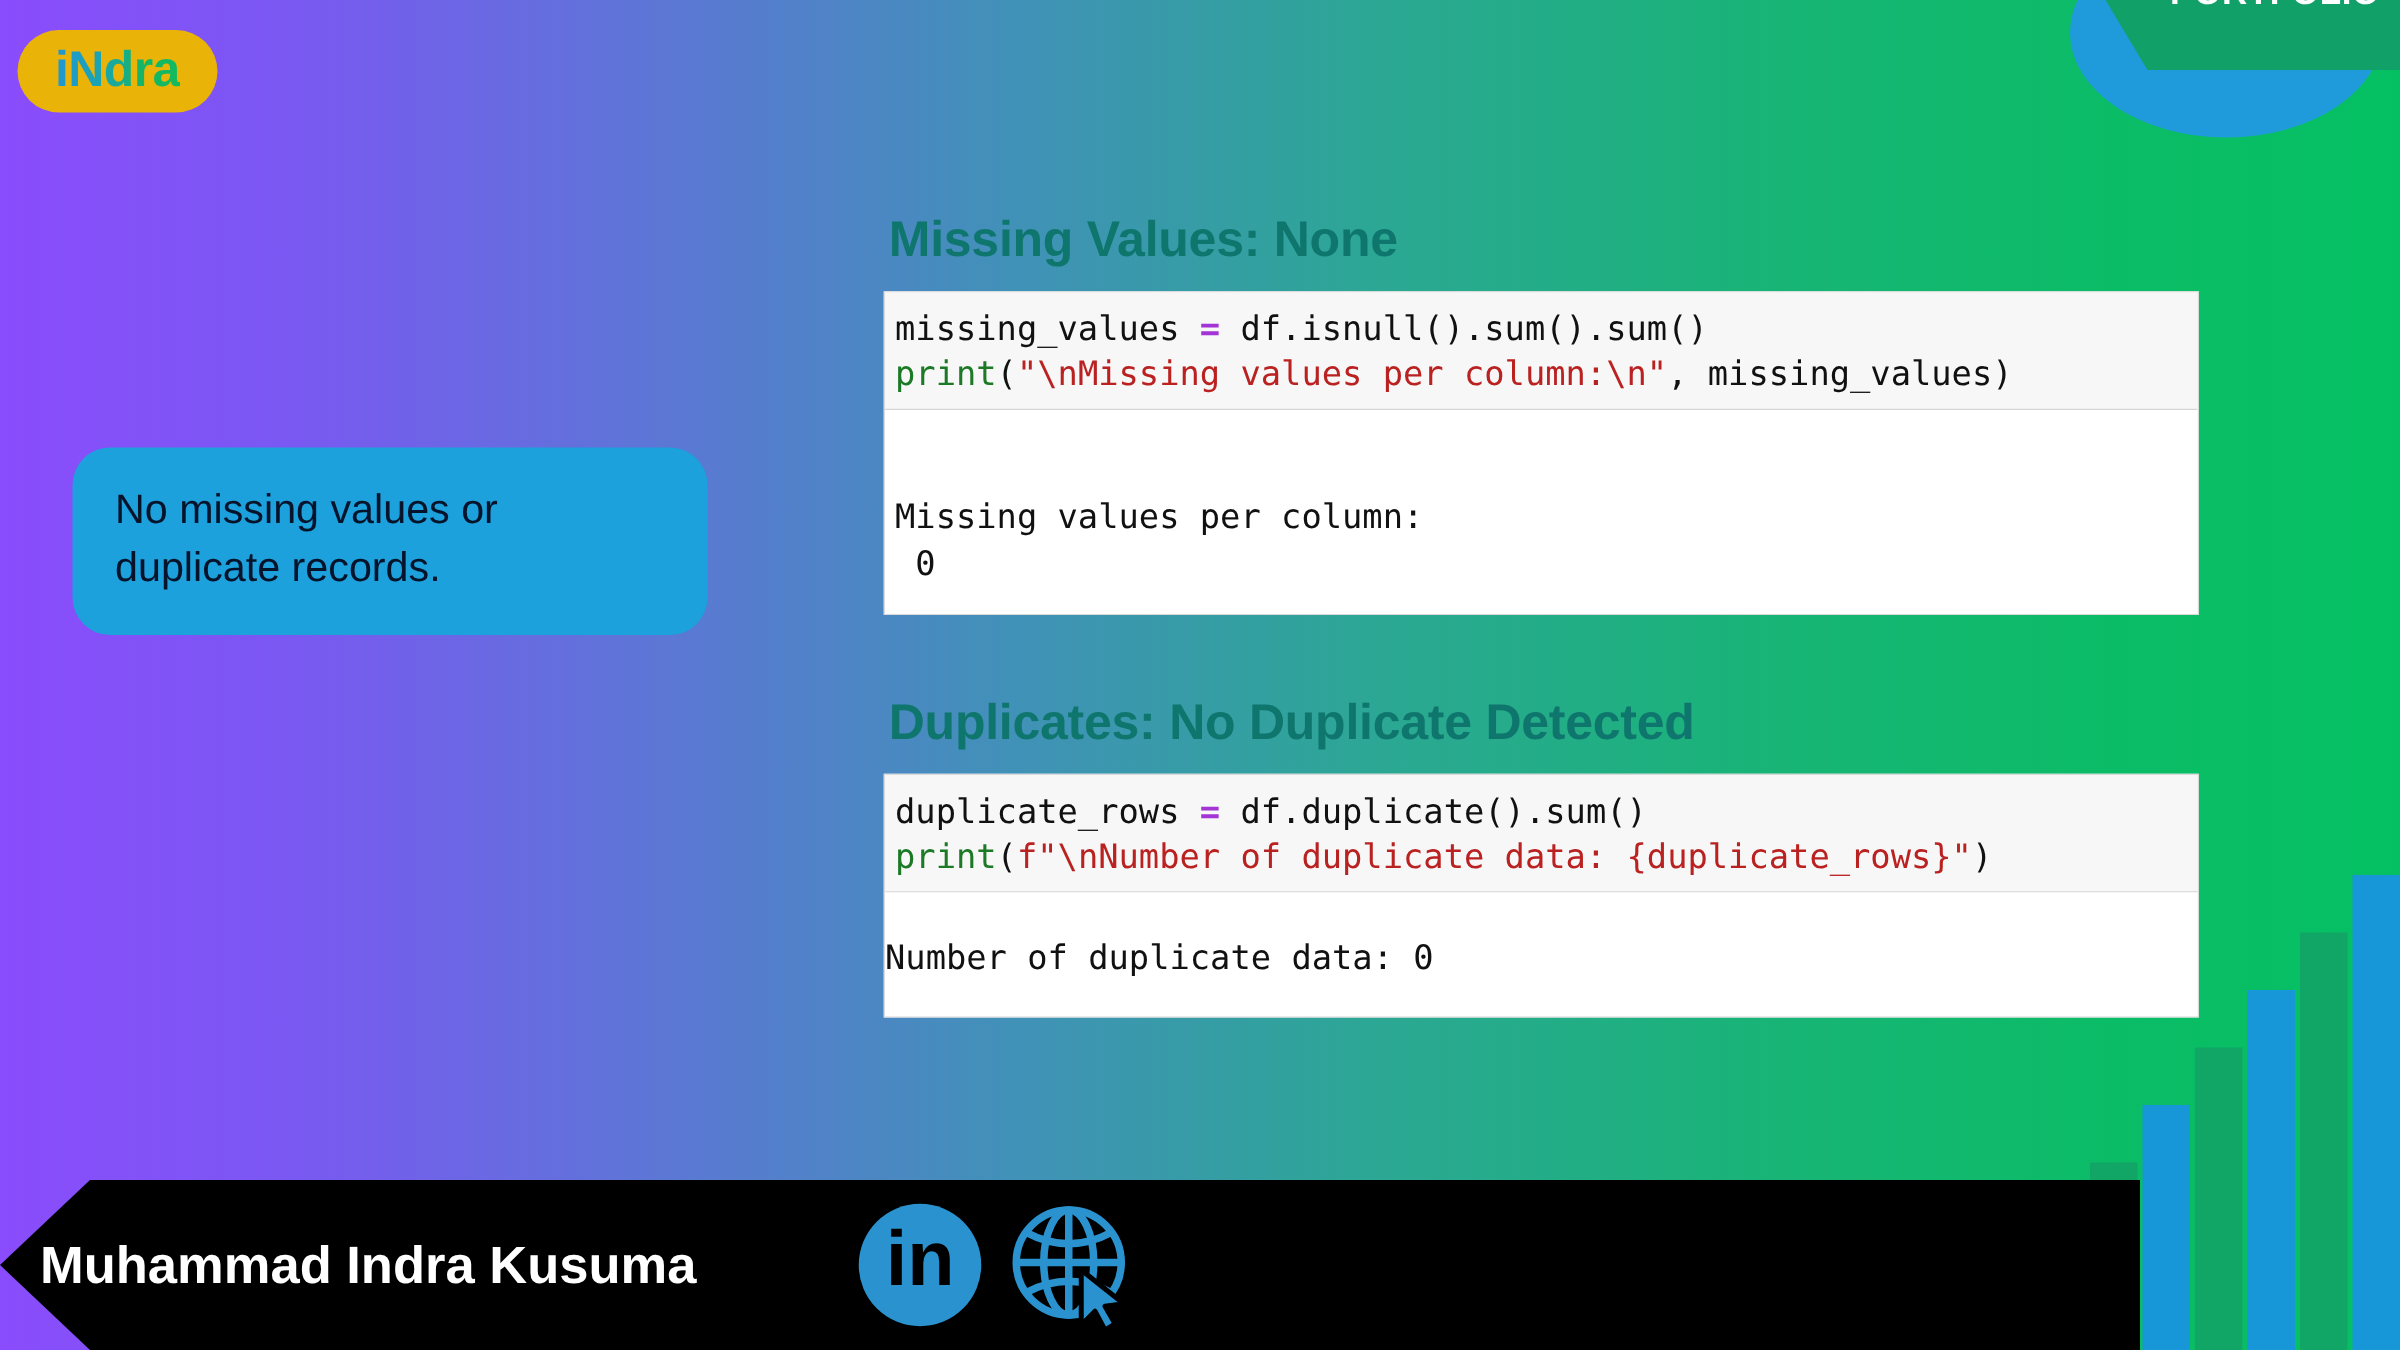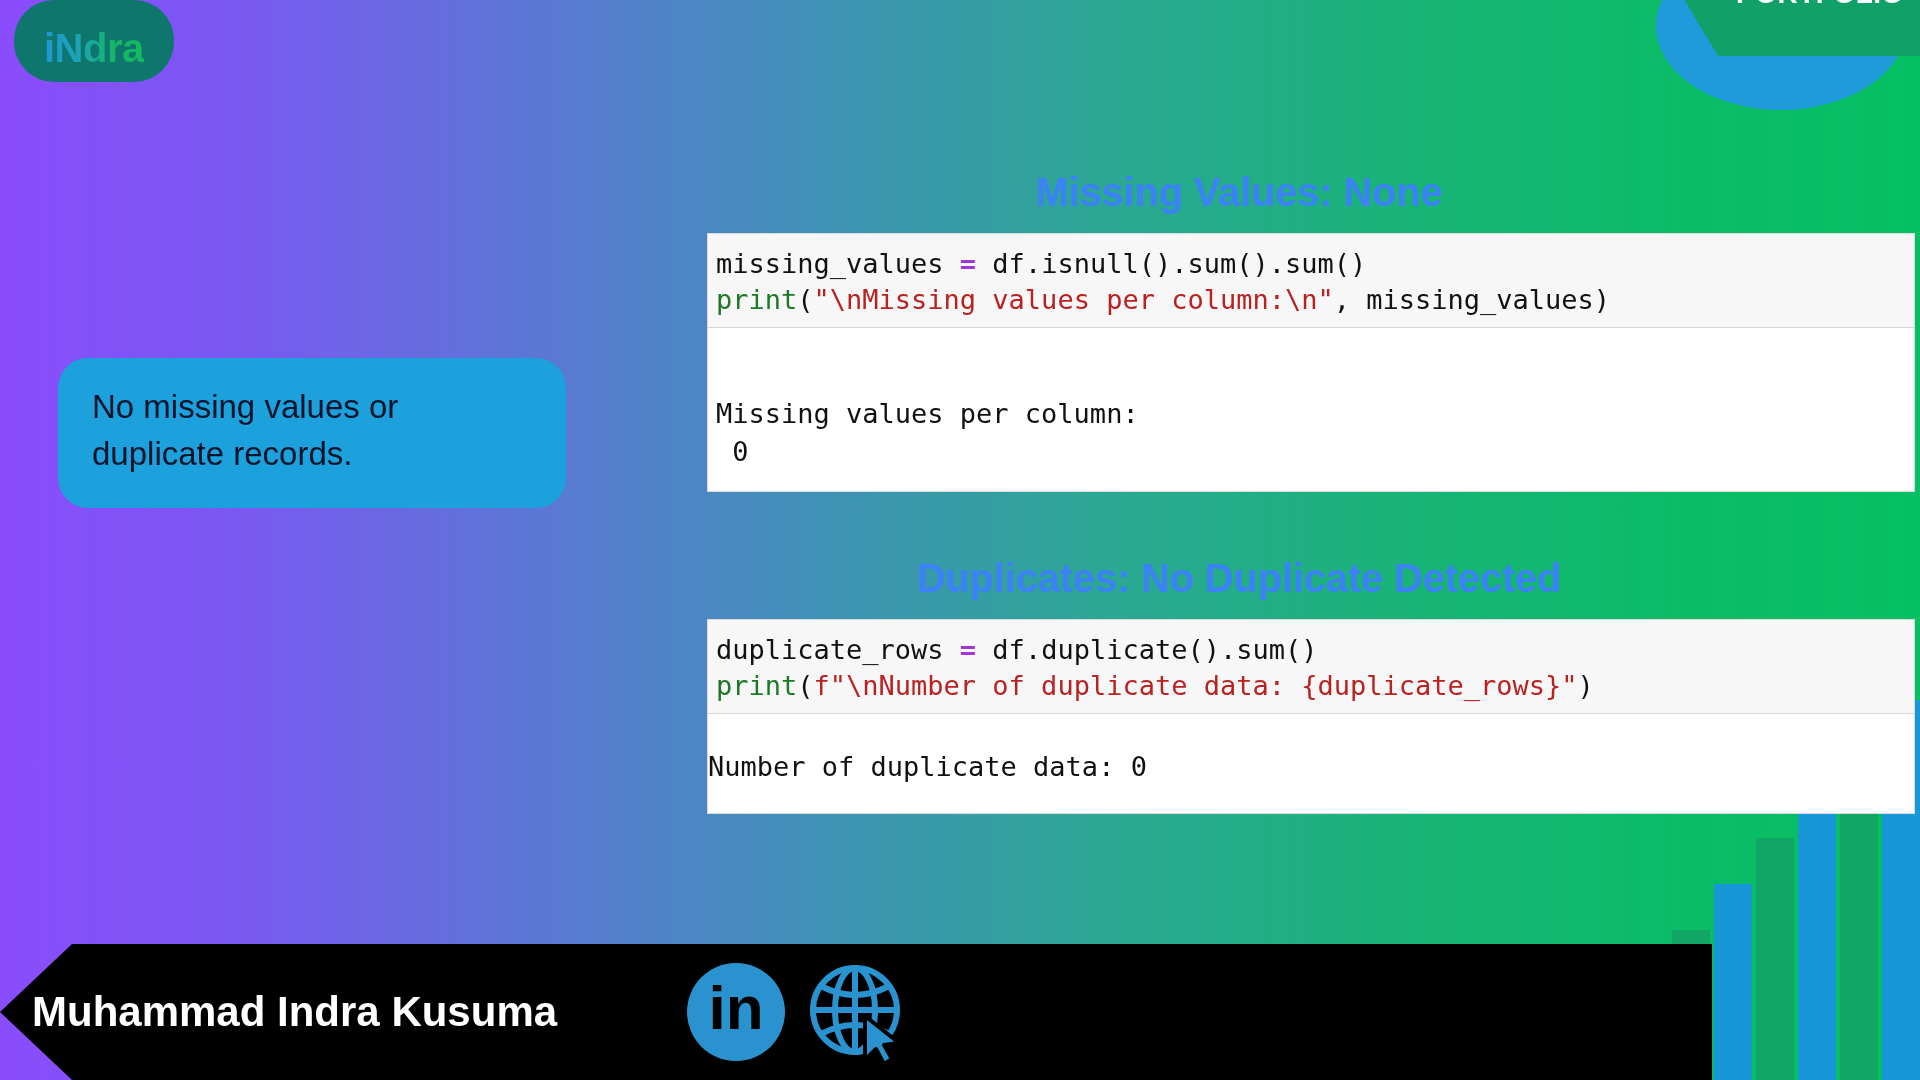--- a/index.html
+++ b/index.html
@@ -16,9 +16,9 @@
 
   
   .logo-pill {
-    position:absolute; left:14px; top:0;
-    background:#0f766e; border-radius:40px;
-    padding:28px 30px 14px 30px;
+    position:absolute; left:14px; top:24px;
+    background:#eab308; border-radius:40px;
+    padding:12px 30px 14px 30px;
     z-index:6;
   }
   .logo-text {

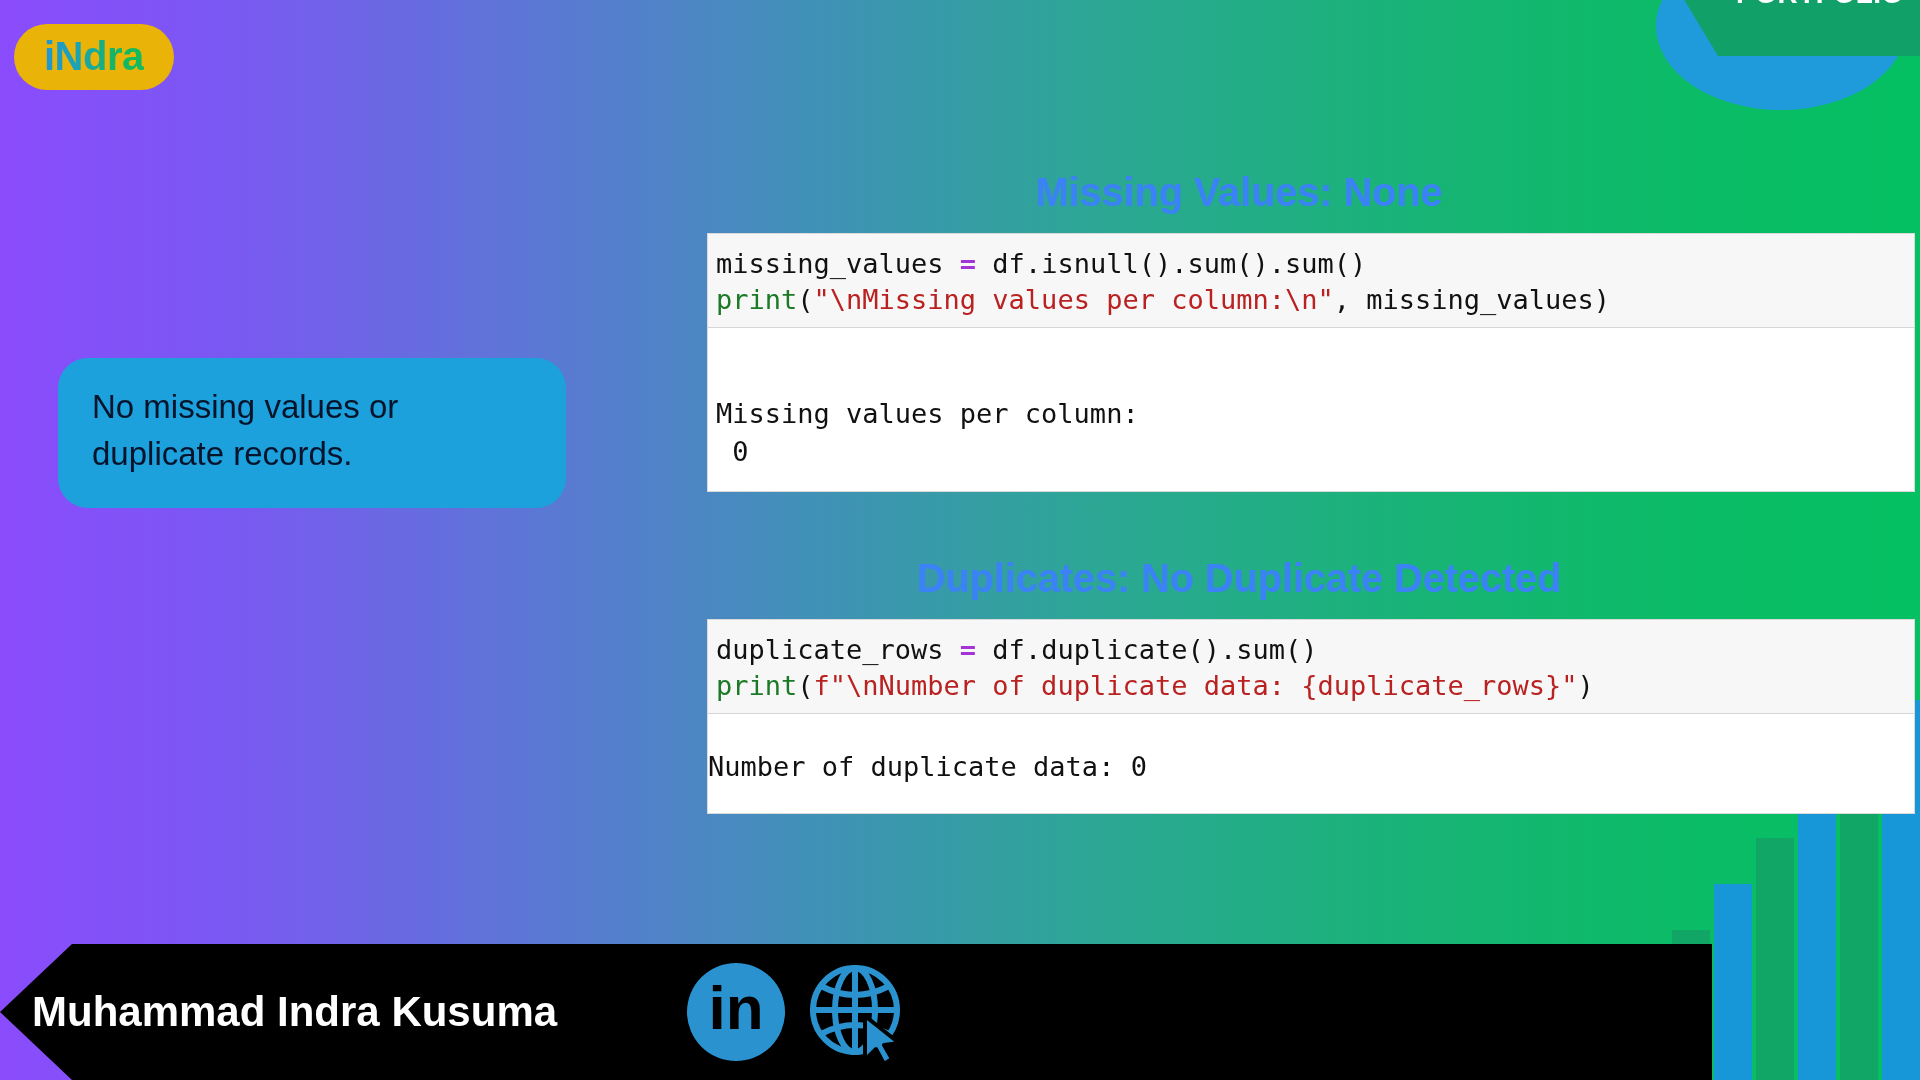--- a/index.html
+++ b/index.html
@@ -58,8 +58,8 @@
   .content { position:absolute; left:707px; top:0; width:1060px; z-index:3; }
 
   .section-title {
-    font-size:40px; font-weight:bold; color:#3b82f6;
-    margin:0 0 18px 4px; letter-spacing:-0.2px;text-align:center;
+    font-size:40px; font-weight:bold; color:#0f766e;
+    margin:0 0 18px 4px; letter-spacing:-0.2px;
   }
   .block-1 { margin-top:170px; }
   .block-2 { margin-top:64px; }

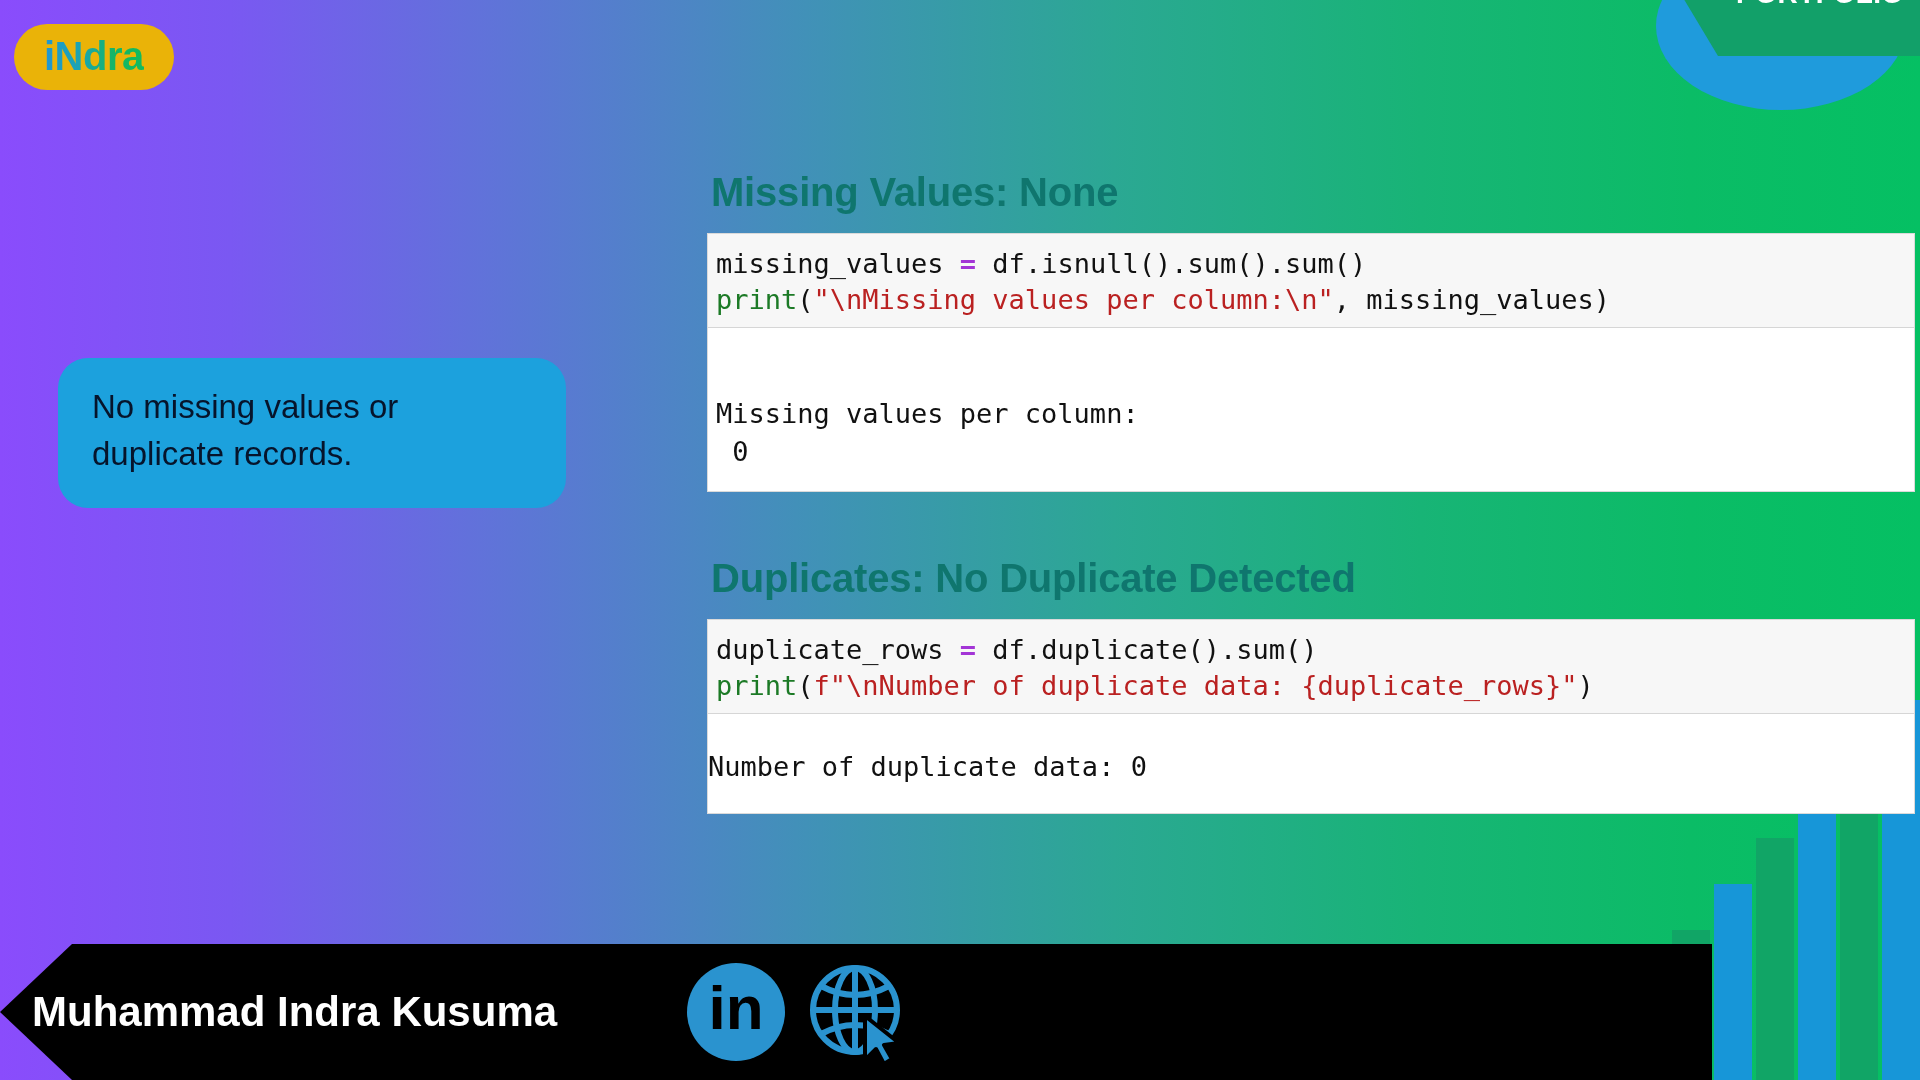--- a/index.html
+++ b/index.html
@@ -64,7 +64,7 @@
   .block-1 { margin-top:170px; }
   .block-2 { margin-top:64px; }
 
-  .nb-cell { width:1208px; border:1px solid #dadada; background:#ffffff; }
+  .nb-cell { width:1052px; border:1px solid #dadada; background:#ffffff; }
   .nb-code {
     background:#f7f7f7; border-bottom:1px solid #d6d6d6;
     padding:12px 8px 10px 8px;

